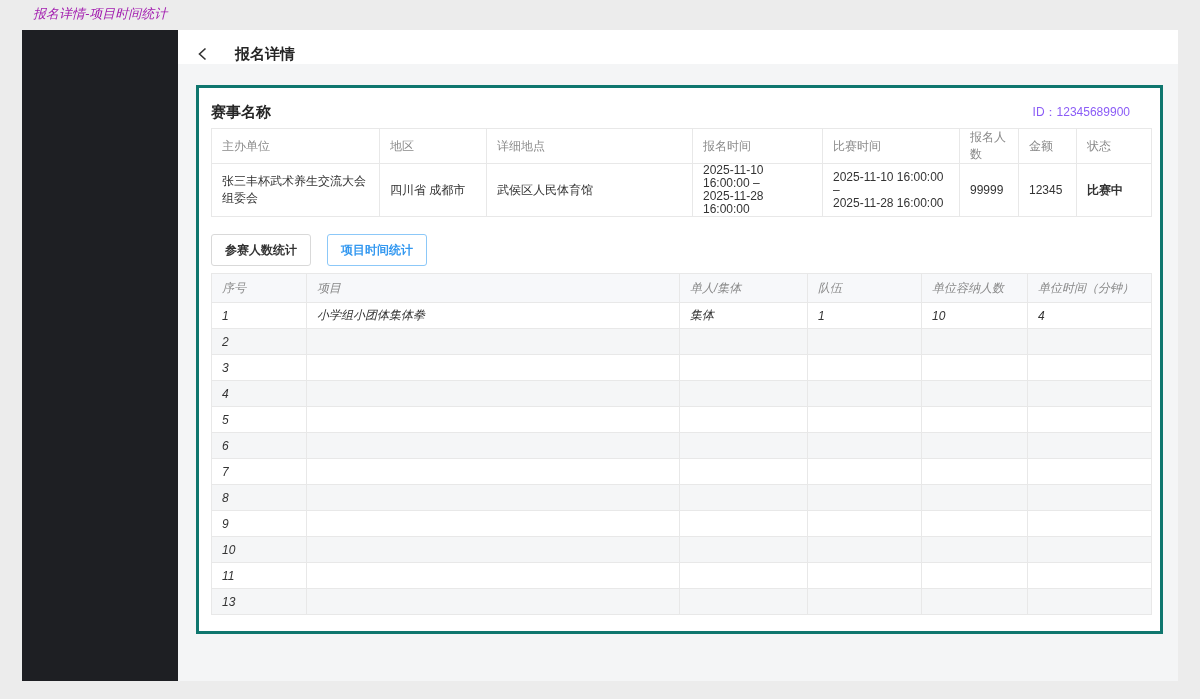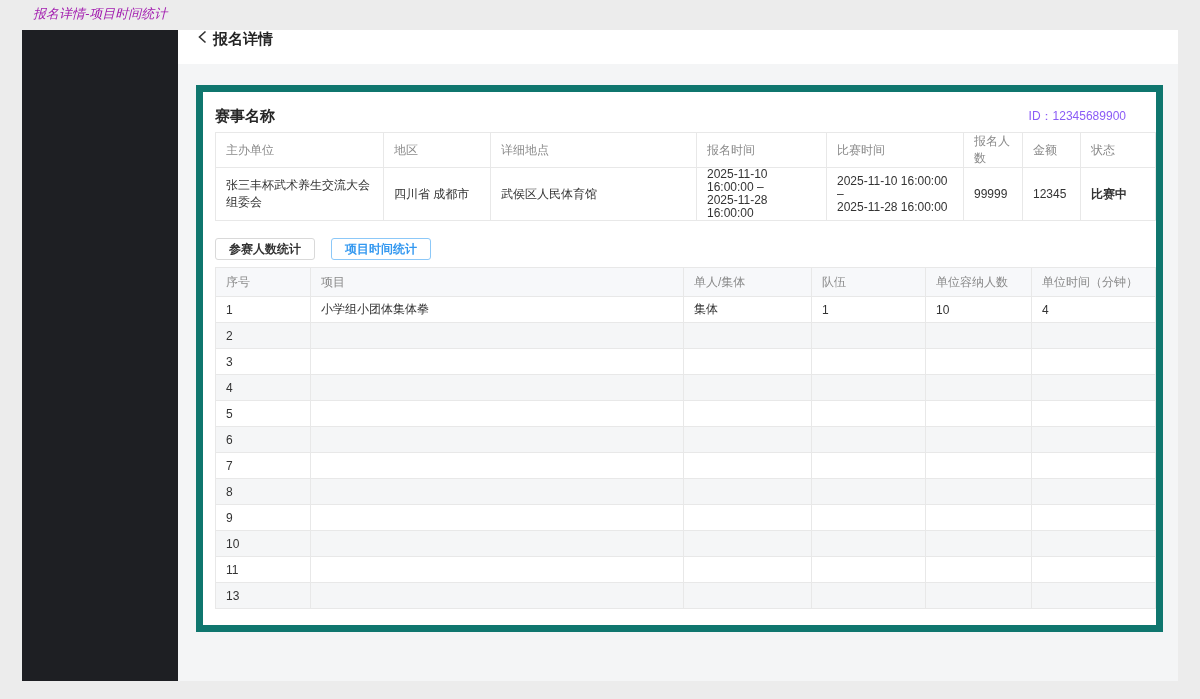--- a/index.html
+++ b/index.html
@@ -23,7 +23,7 @@
   .main { flex:1; display:flex; flex-direction:column; overflow:hidden; }
   .main-header {
     height:34px; background:#fff; flex-shrink:0;
-    display:flex; align-items:flex-start; padding-left:18px; gap:3px;
+    display:flex; align-items:flex-end; padding-left:18px; gap:25px;
   }
   .back-btn { display:flex; align-items:center; cursor:pointer; background:none; border:none; padding:0; }
   .page-title { font-size:15px; font-weight:bold; color:#262626; }

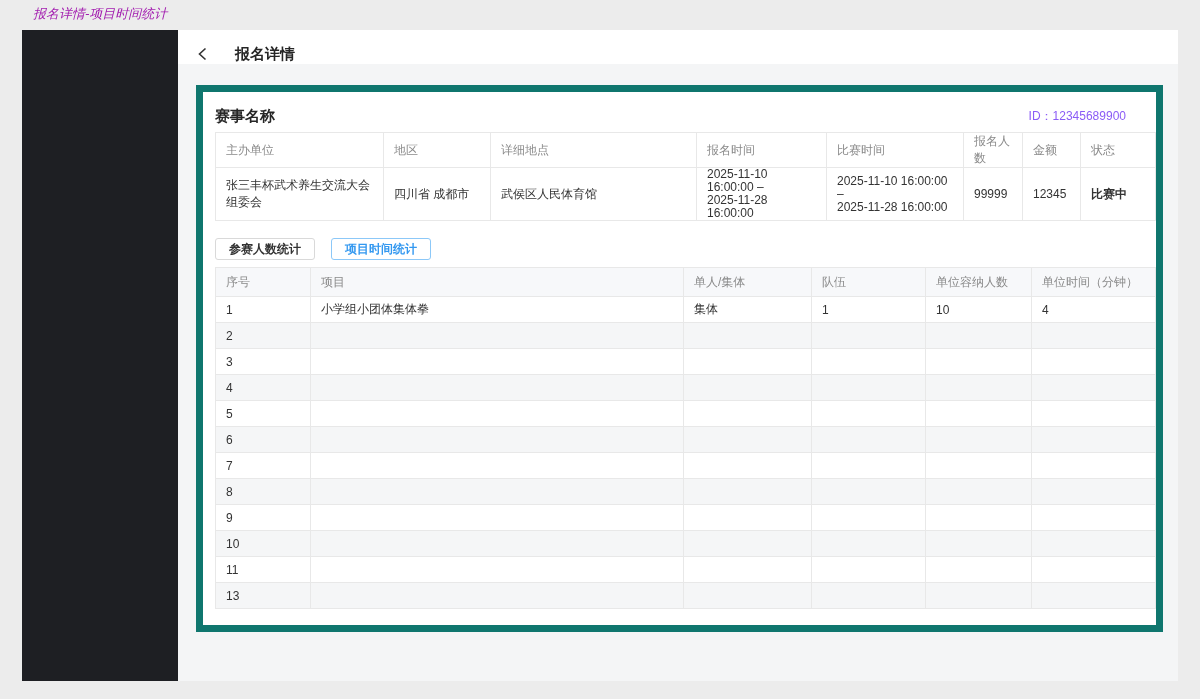--- a/index.html
+++ b/index.html
@@ -28,7 +28,7 @@
   .back-btn { display:flex; align-items:center; cursor:pointer; background:none; border:none; padding:0; }
   .page-title { font-size:15px; font-weight:bold; color:#262626; }
   .content { flex:1; padding:21px 15px 0 18px; }
-  .card { background:#fff; border:7px solid #0f766e; padding:8px 12px 16px; }
+  .card { background:#fff; border:3px solid #0f766e; padding:8px 12px 16px; }
   .card-top { display:flex; justify-content:space-between; align-items:center; height:32px; }
   .card-title { font-size:15px; font-weight:bold; color:#262626; }
   .card-id { font-size:12px; color:#8b5cf6; margin-right:18px; }

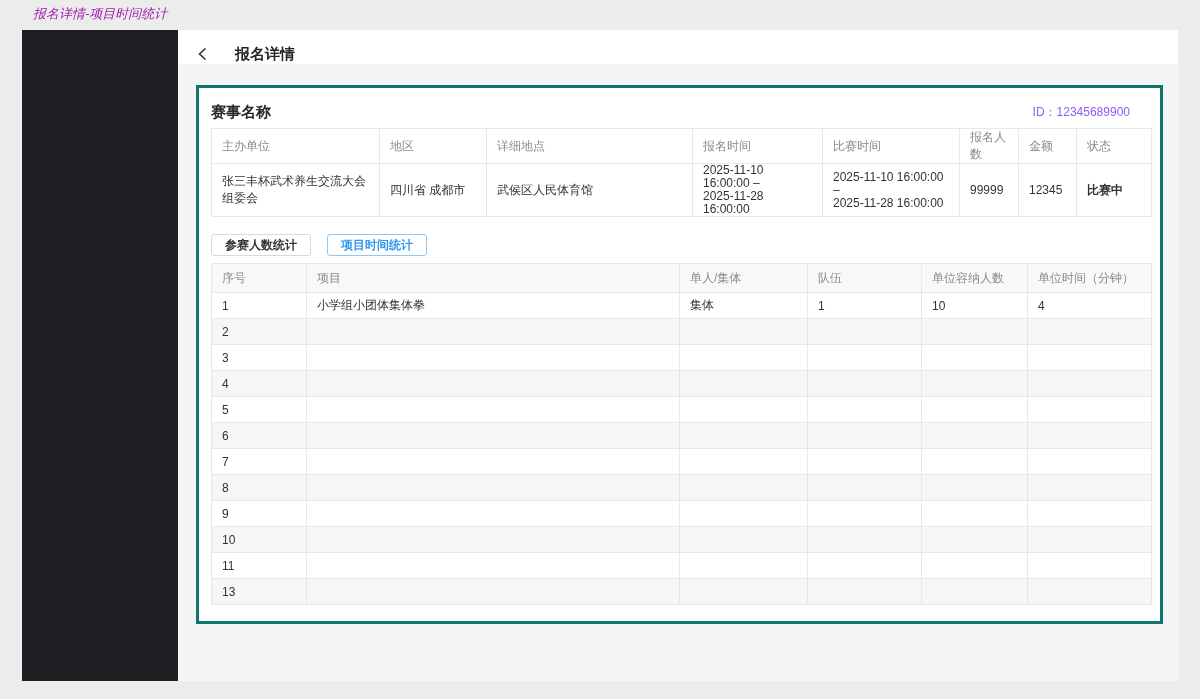--- a/index.html
+++ b/index.html
@@ -43,7 +43,7 @@
 
   .tabs { margin-top:17px; display:flex; gap:16px; }
   .tab-btn {
-    height:22px; padding:0 13px; font-size:12px; font-weight:bold;
+    height:32px; padding:0 13px; font-size:12px; font-weight:bold;
     background:#fff; border:1px solid #d9d9d9; border-radius:3px;
     color:#333; cursor:pointer; line-height:20px;
   }

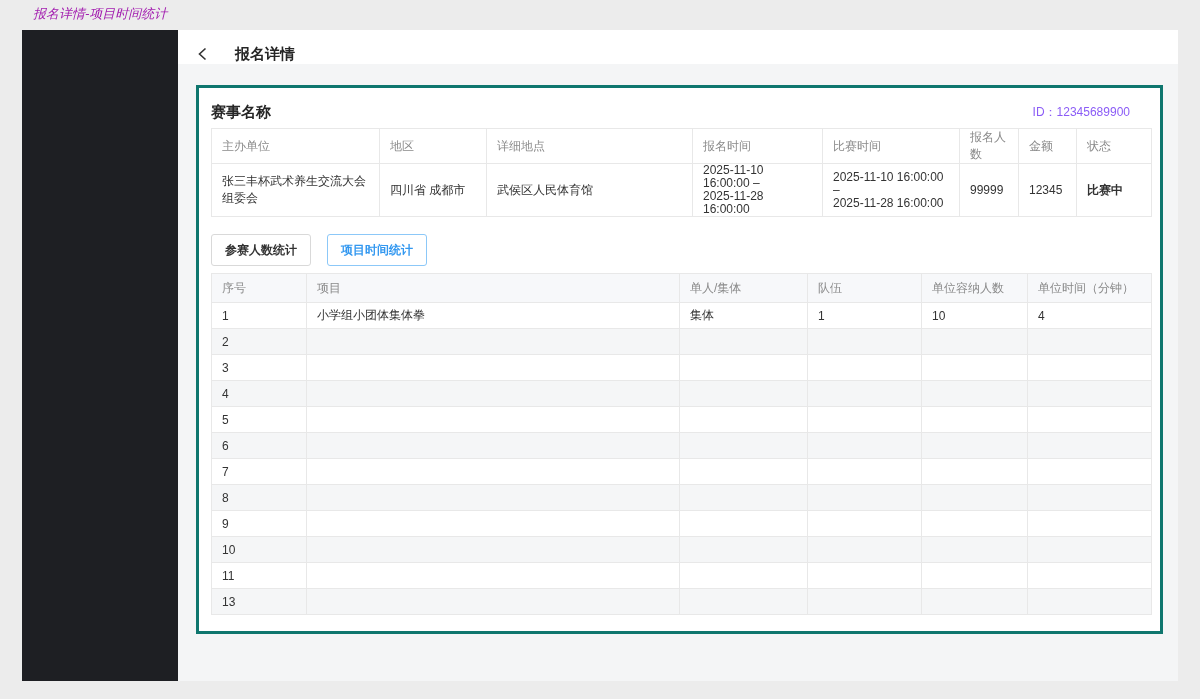--- a/index.html
+++ b/index.html
@@ -49,7 +49,7 @@
   }
   .tab-btn.active { border-color:#8cc8f8; color:#3398f0; }
 
-  .stats-wrap { position:relative; margin-top:7px; }
+  .stats-wrap { position:relative; margin-top:7px;font-style:italic; }
   .stats th { background:#f7f8fa; height:29px; }
   .stats td { height:26px; font-size:12px; color:#333; }
   .stats tbody tr:nth-child(even) { background:#f5f6f7; }

